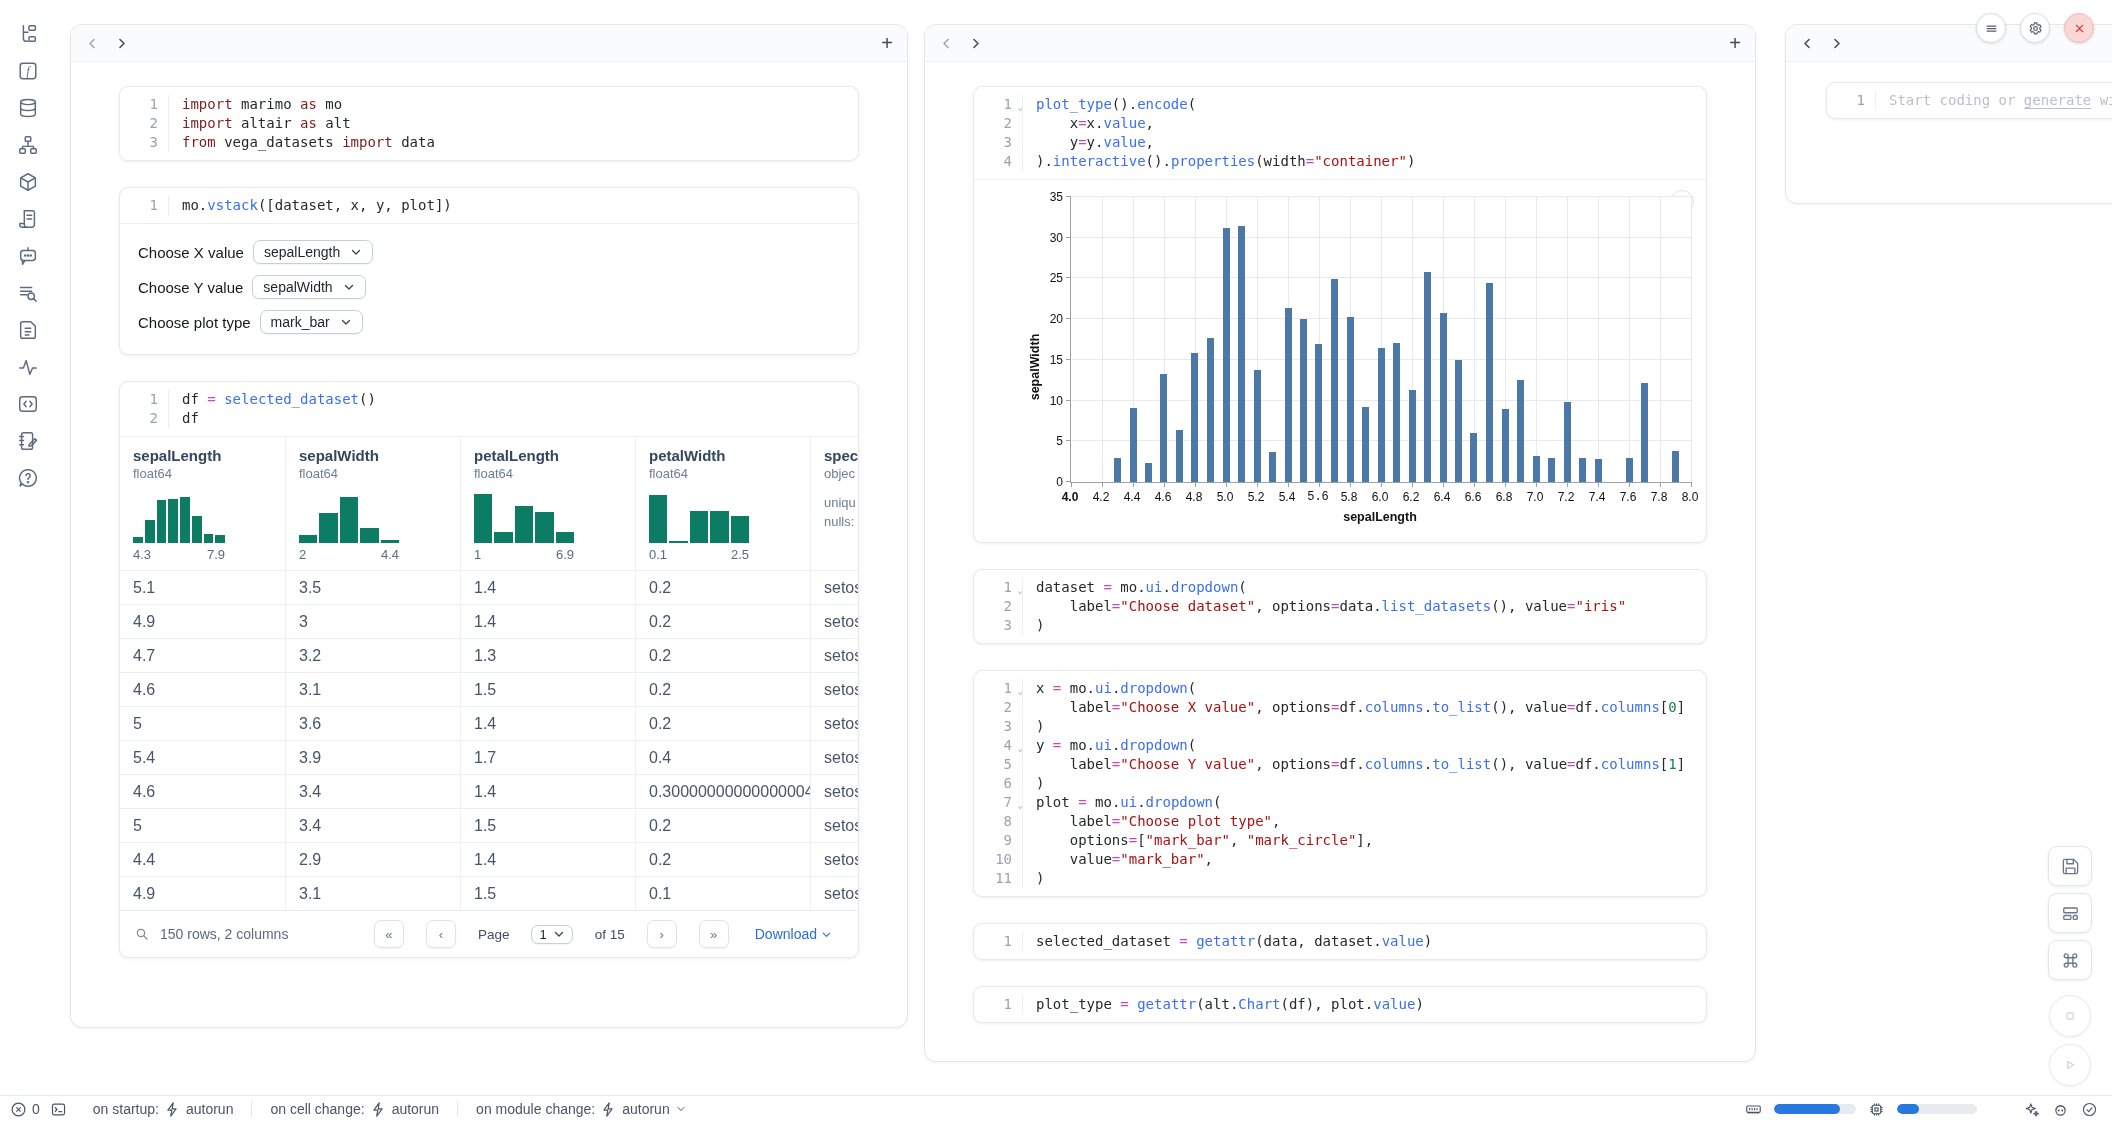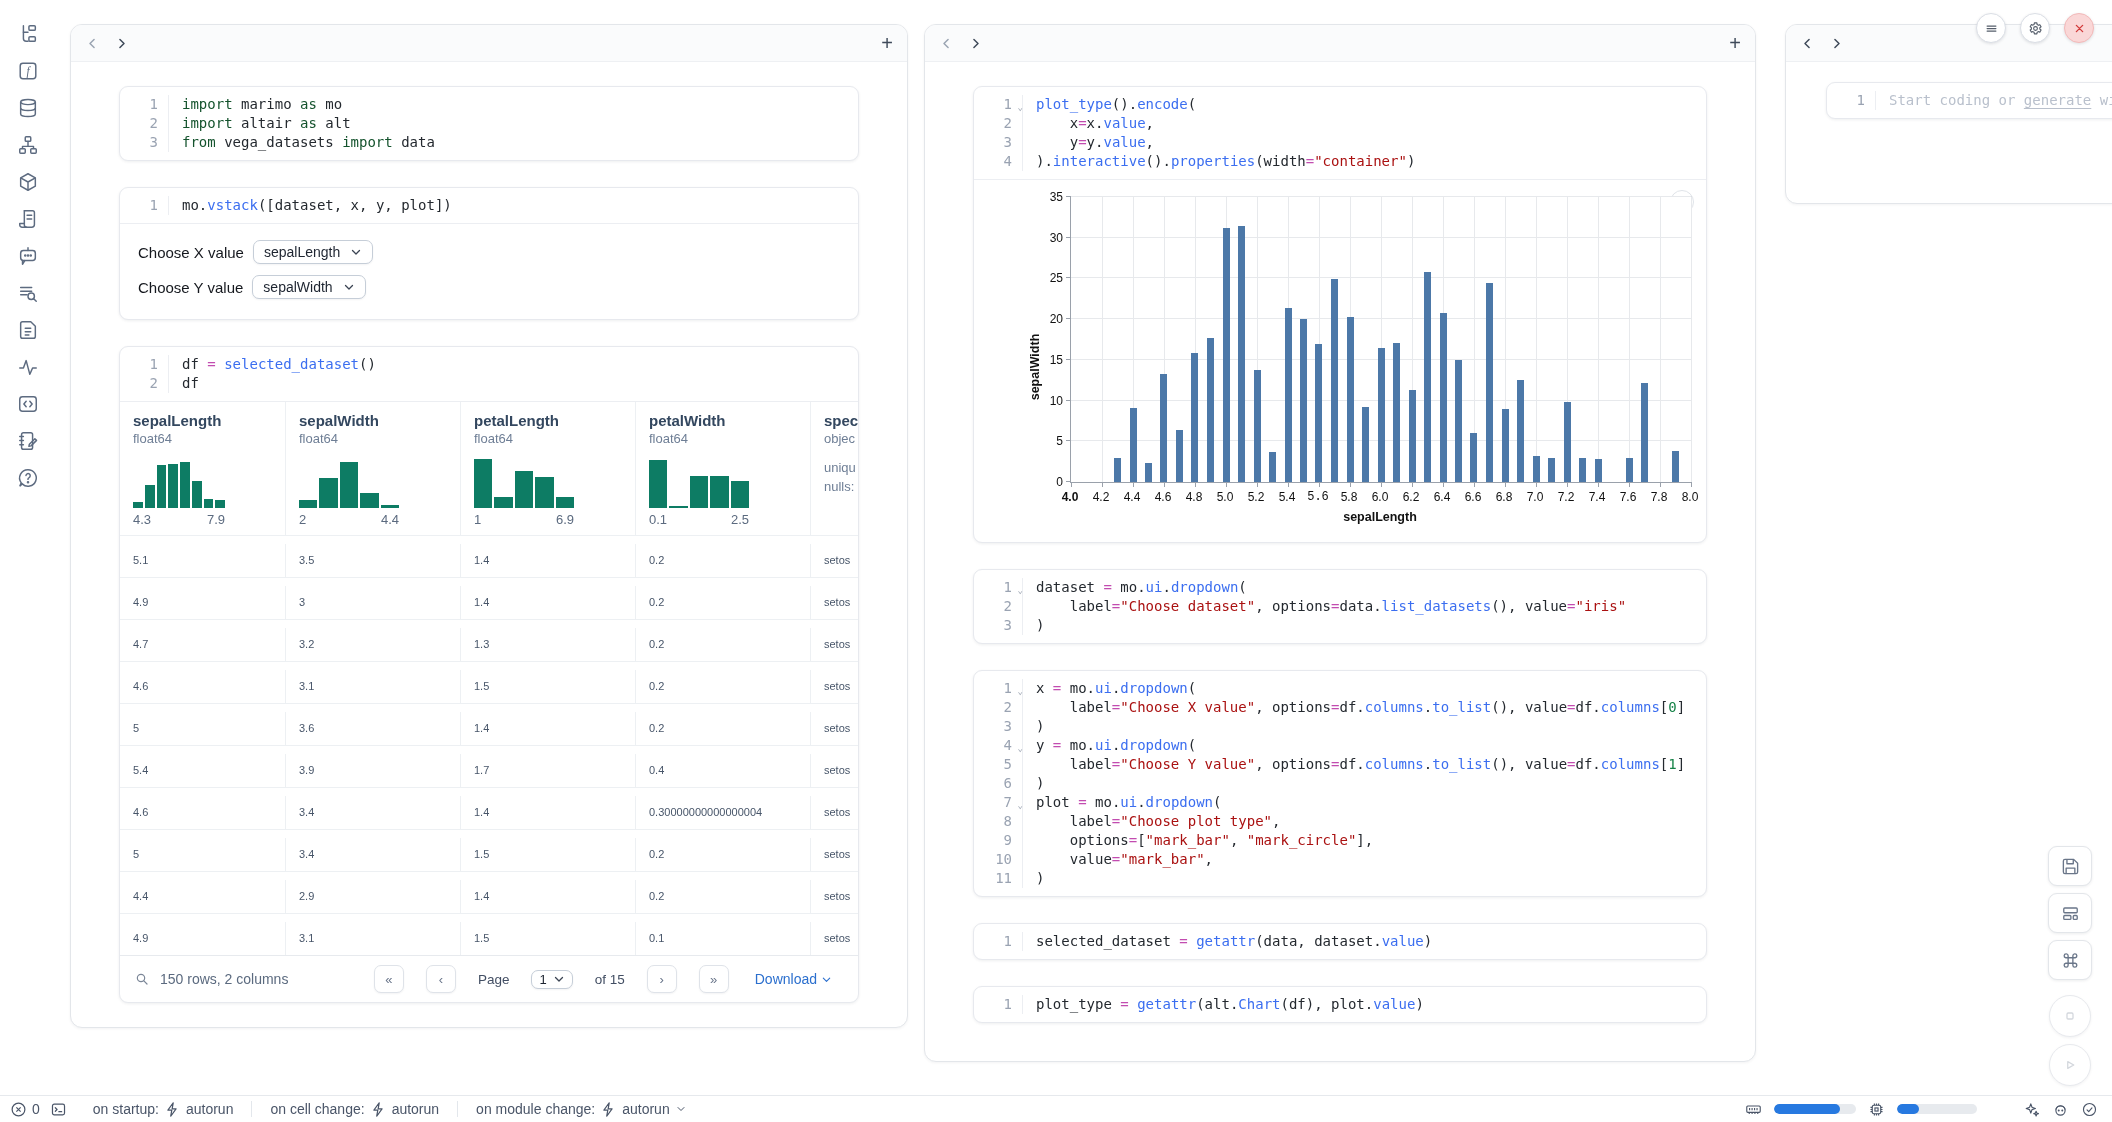--- a/index.html
+++ b/index.html
@@ -33,7 +33,7 @@
        border-right:1px solid #eceef2;user-select:none;}
   .fold{position:absolute;right:-1px;top:3px;font-size:9px;color:#98a1af;cursor:pointer;}
   .ct{padding-left:13px;white-space:pre;color:#24292f;}
-  .tk-kw{color:#14532d;text-align:center;} .tk-op{color:#c24cb0;} .tk-fn{color:#3b6ef0;}
+  .tk-kw{color:#7f1d1d;text-align:center;} .tk-op{color:#c24cb0;} .tk-fn{color:#3b6ef0;}
   .tk-str{color:#aa1111;} .tk-num{color:#158247;}
   
   .out{border-top:1px solid #eceef2;}

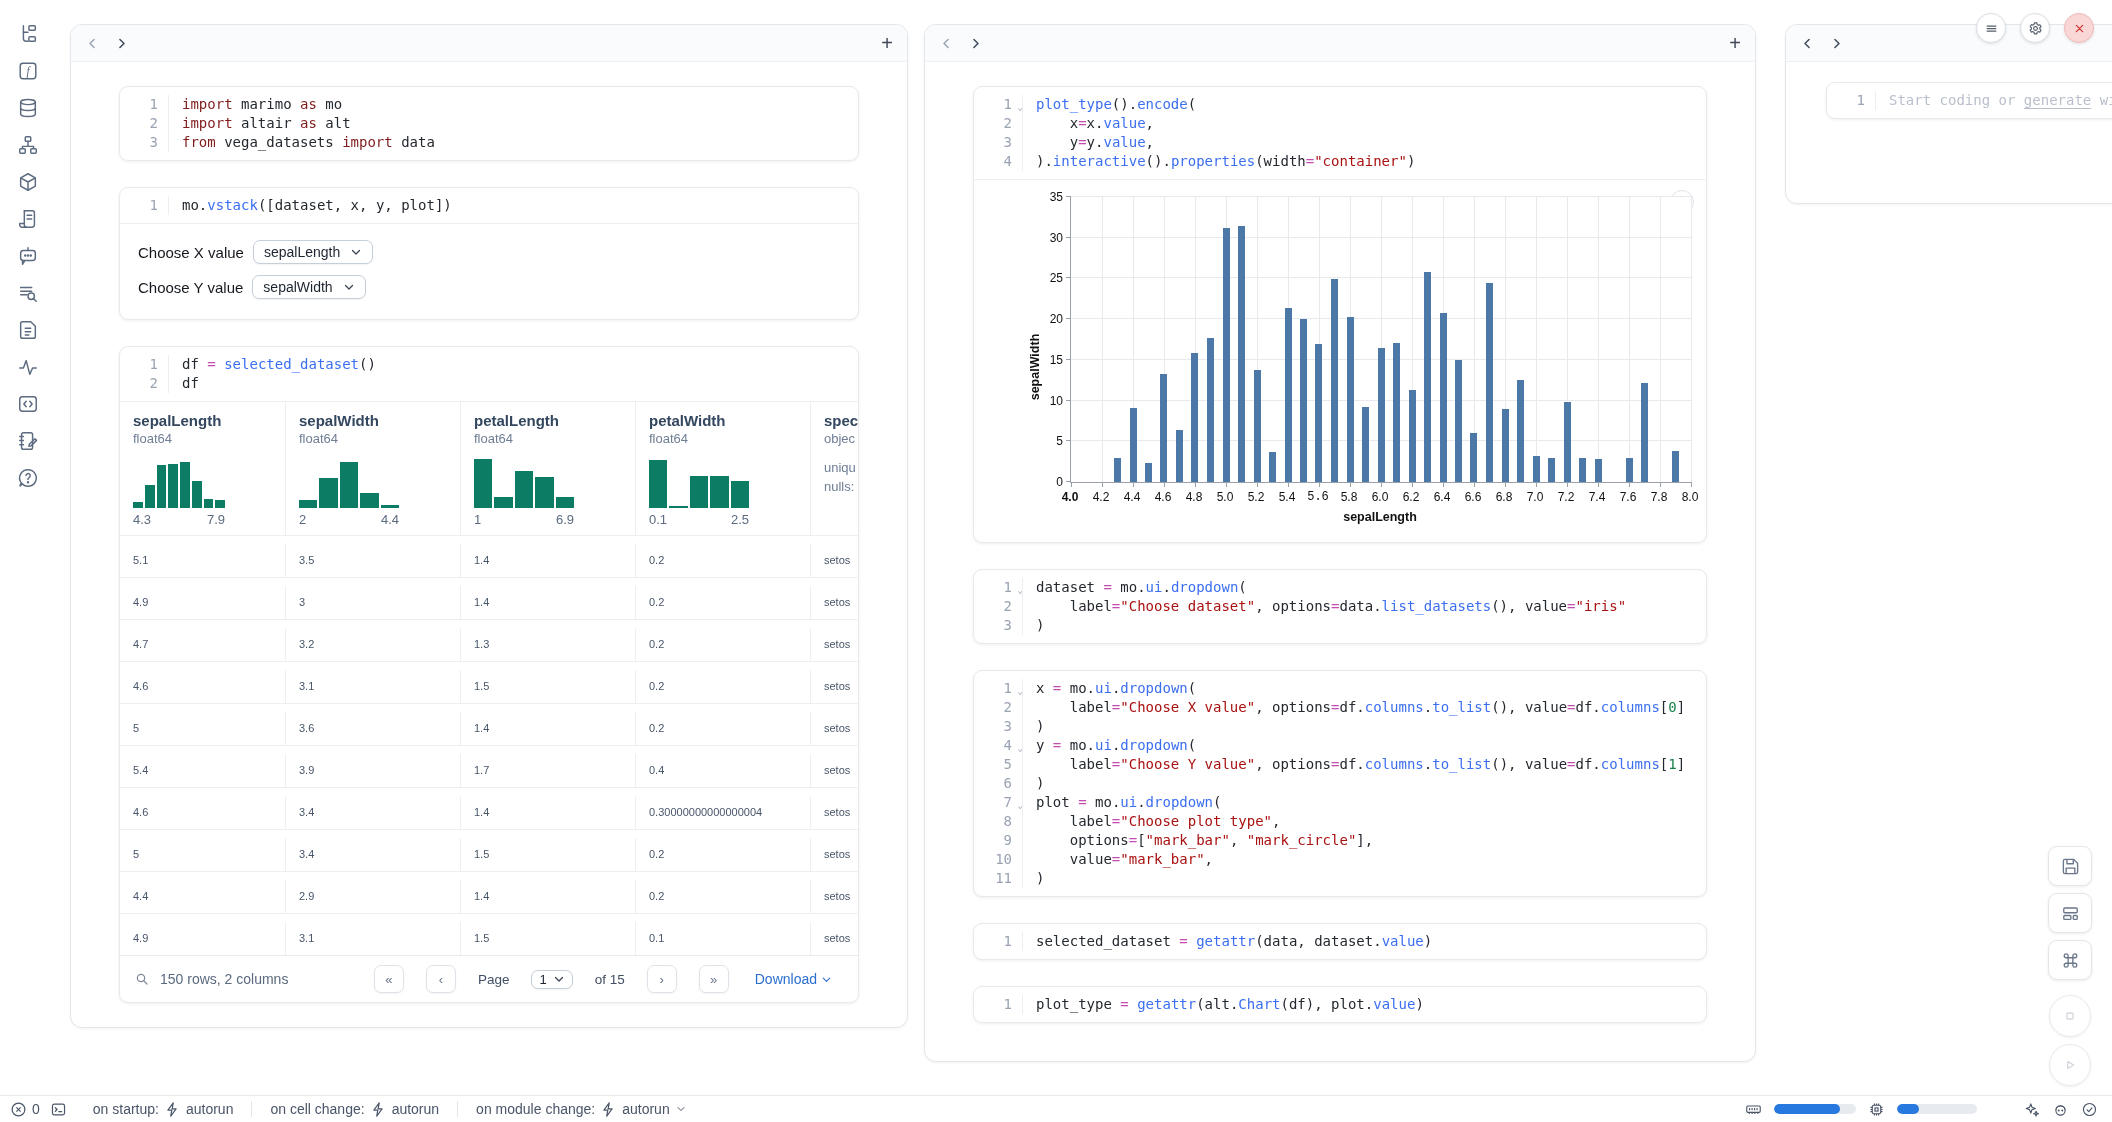--- a/index.html
+++ b/index.html
@@ -265,6 +265,15 @@
                 </svg>
               </span>
             </div>
+            <div class="ctrl-row">
+              <span>Choose plot type</span>
+              <span class="sel">
+                <span>mark_bar</span>
+                <svg viewBox="0 0 24 24" fill="none" stroke="#3b4453" stroke-width="2.6" stroke-linecap="round" stroke-linejoin="round">
+                  <path d="M5 9l7 7 7-7"></path>
+                </svg>
+              </span>
+            </div>
           </div>
         </div>
         <div class="cell-card">

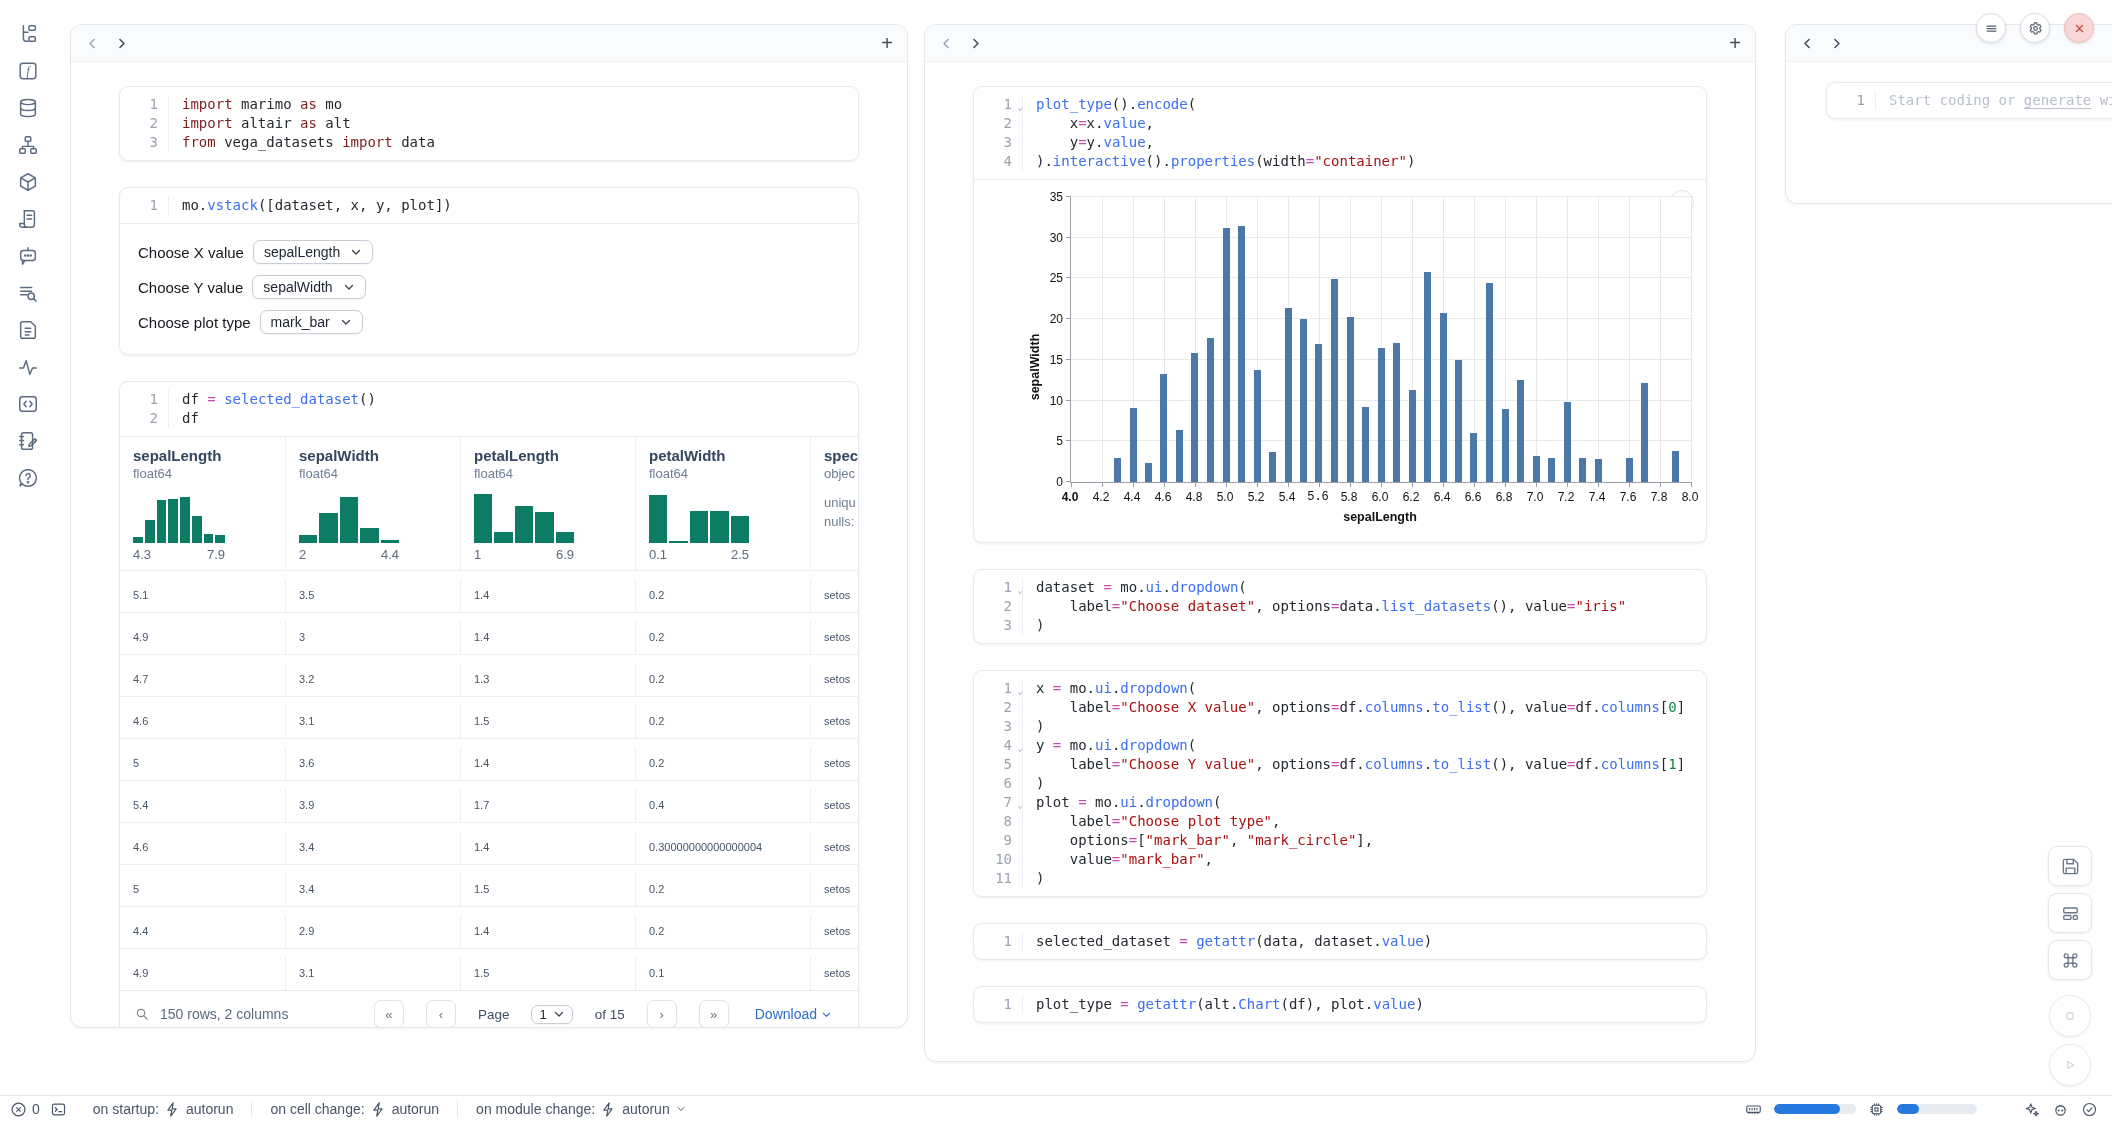--- a/index.html
+++ b/index.html
@@ -55,8 +55,8 @@
   .hrange{display:flex;justify-content:space-between;font-size:13px;color:#5b6a7f;margin-top:4px;}
   .hmeta{margin-top:12px;font-size:13px;color:#6e7e95;line-height:19px;}
   .t-row{border-top:1px solid #edf0f3;}
-  .t-cell{flex:none;box-sizing:border-box;padding:0 0 0 13px;height:33px;line-height:33px;font-size:11px;
-          color:#475569;overflow:hidden;white-space:nowrap;margin-top:8px;}
+  .t-cell{flex:none;box-sizing:border-box;padding:0 0 0 13px;height:33px;line-height:33px;font-size:16px;
+          color:#475569;overflow:hidden;white-space:nowrap;}
   .t-foot{border-top:1px solid #e7eaee;height:46px;display:flex;align-items:center;padding:0 14px;gap:10px;}
   .t-sum{font-size:14px;color:#5b6a7f;}
   .pg-btn{width:30px;height:28px;border:1px solid #dfe3e9;border-radius:7px;background:#fff;color:#69758a;

